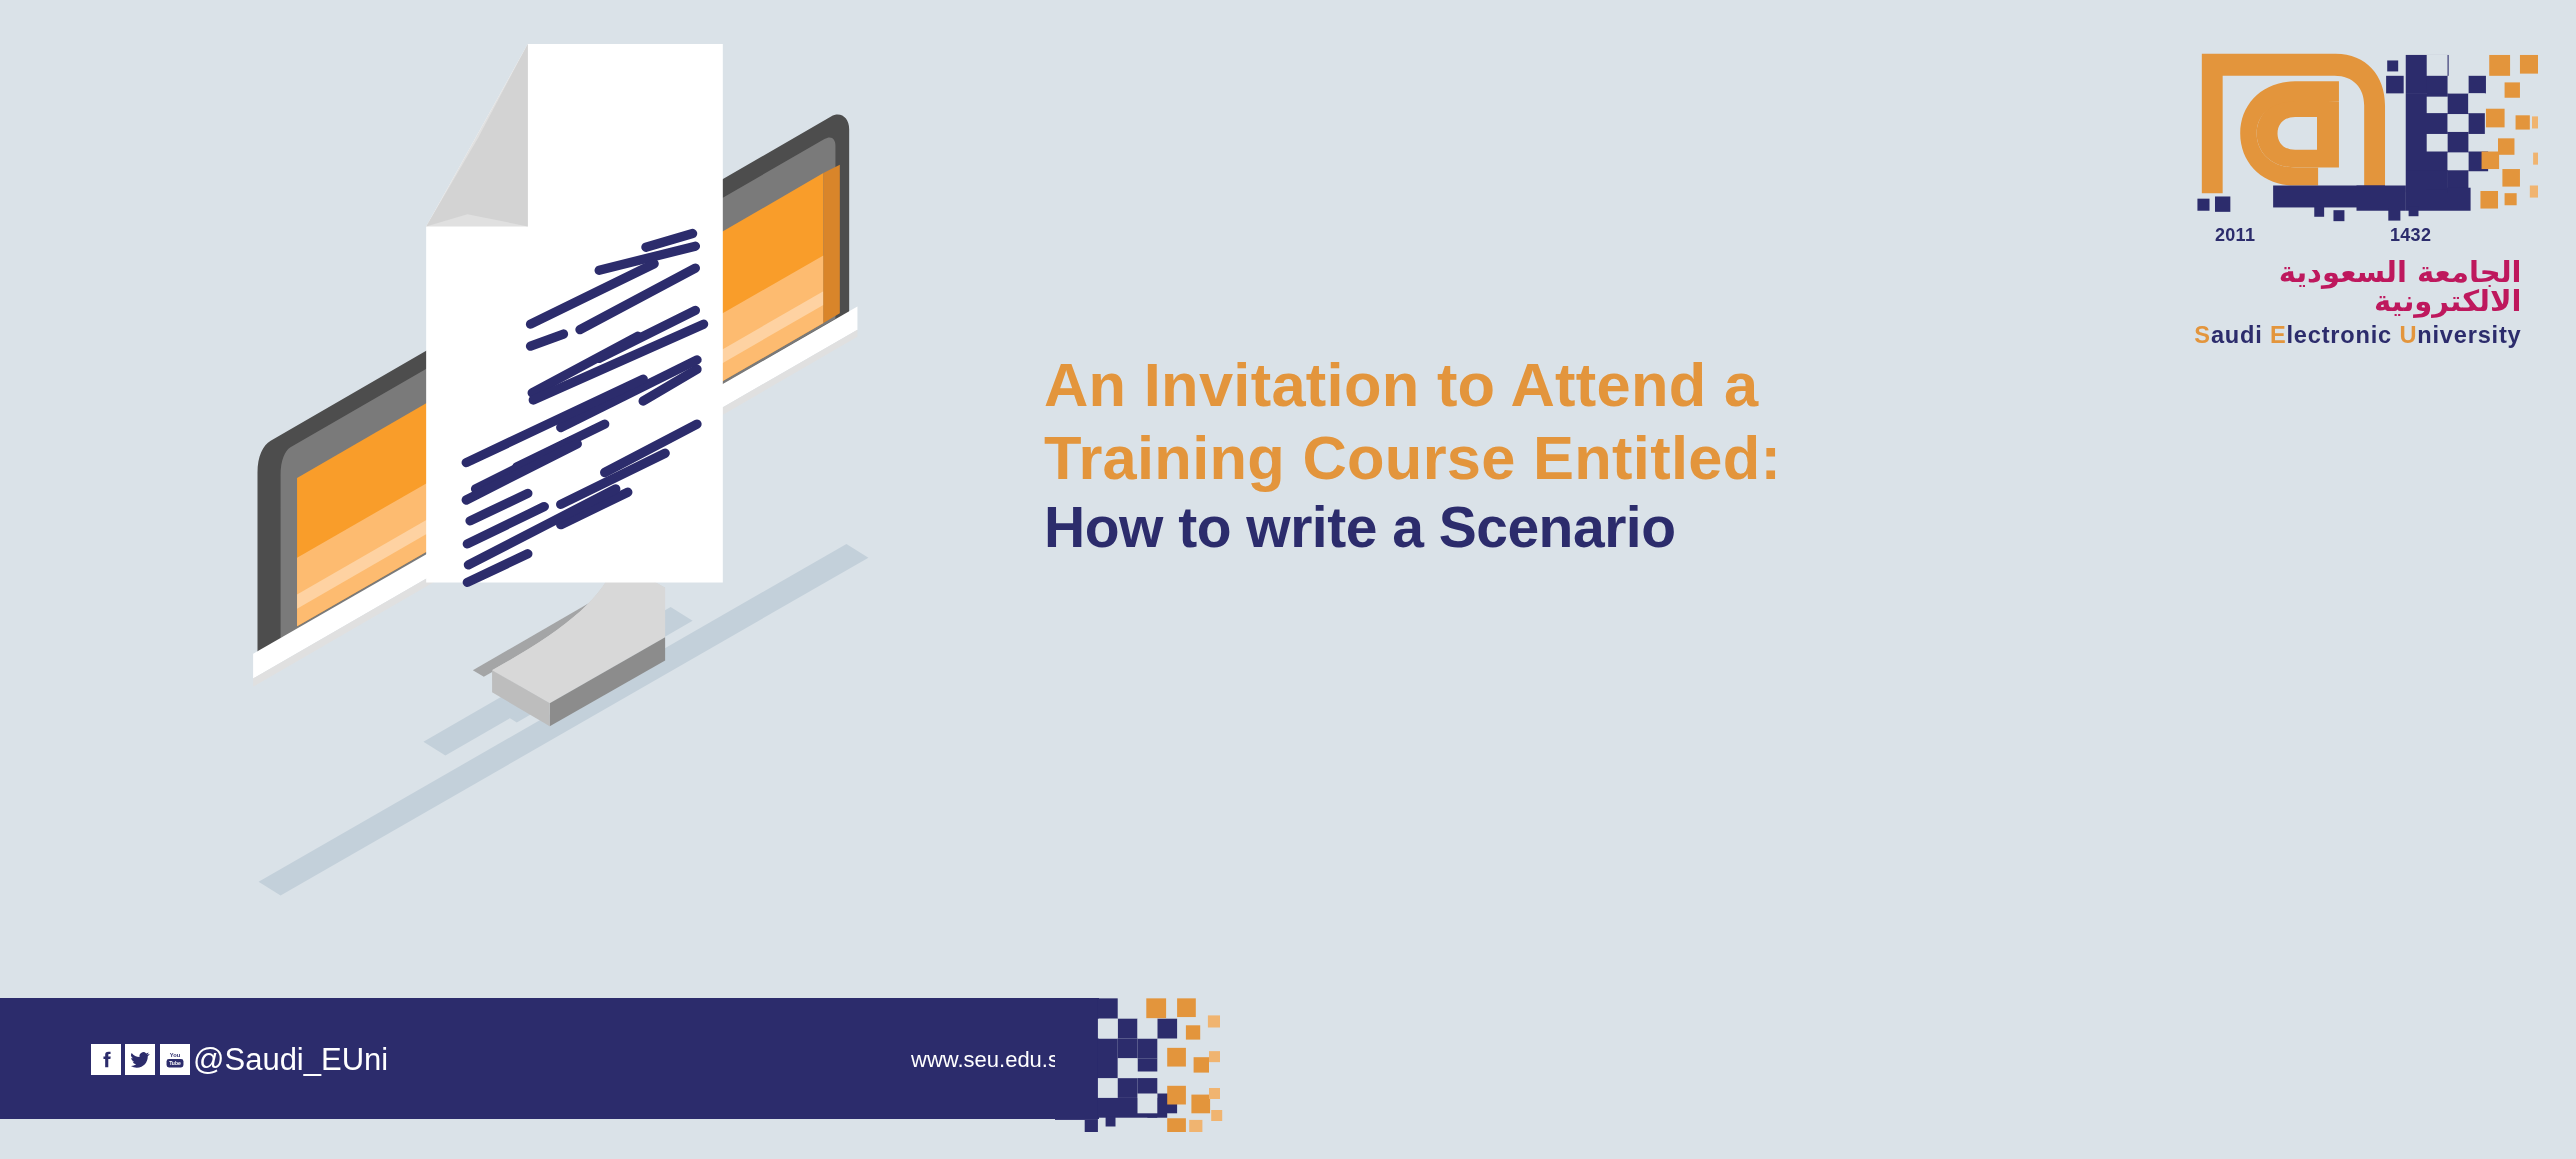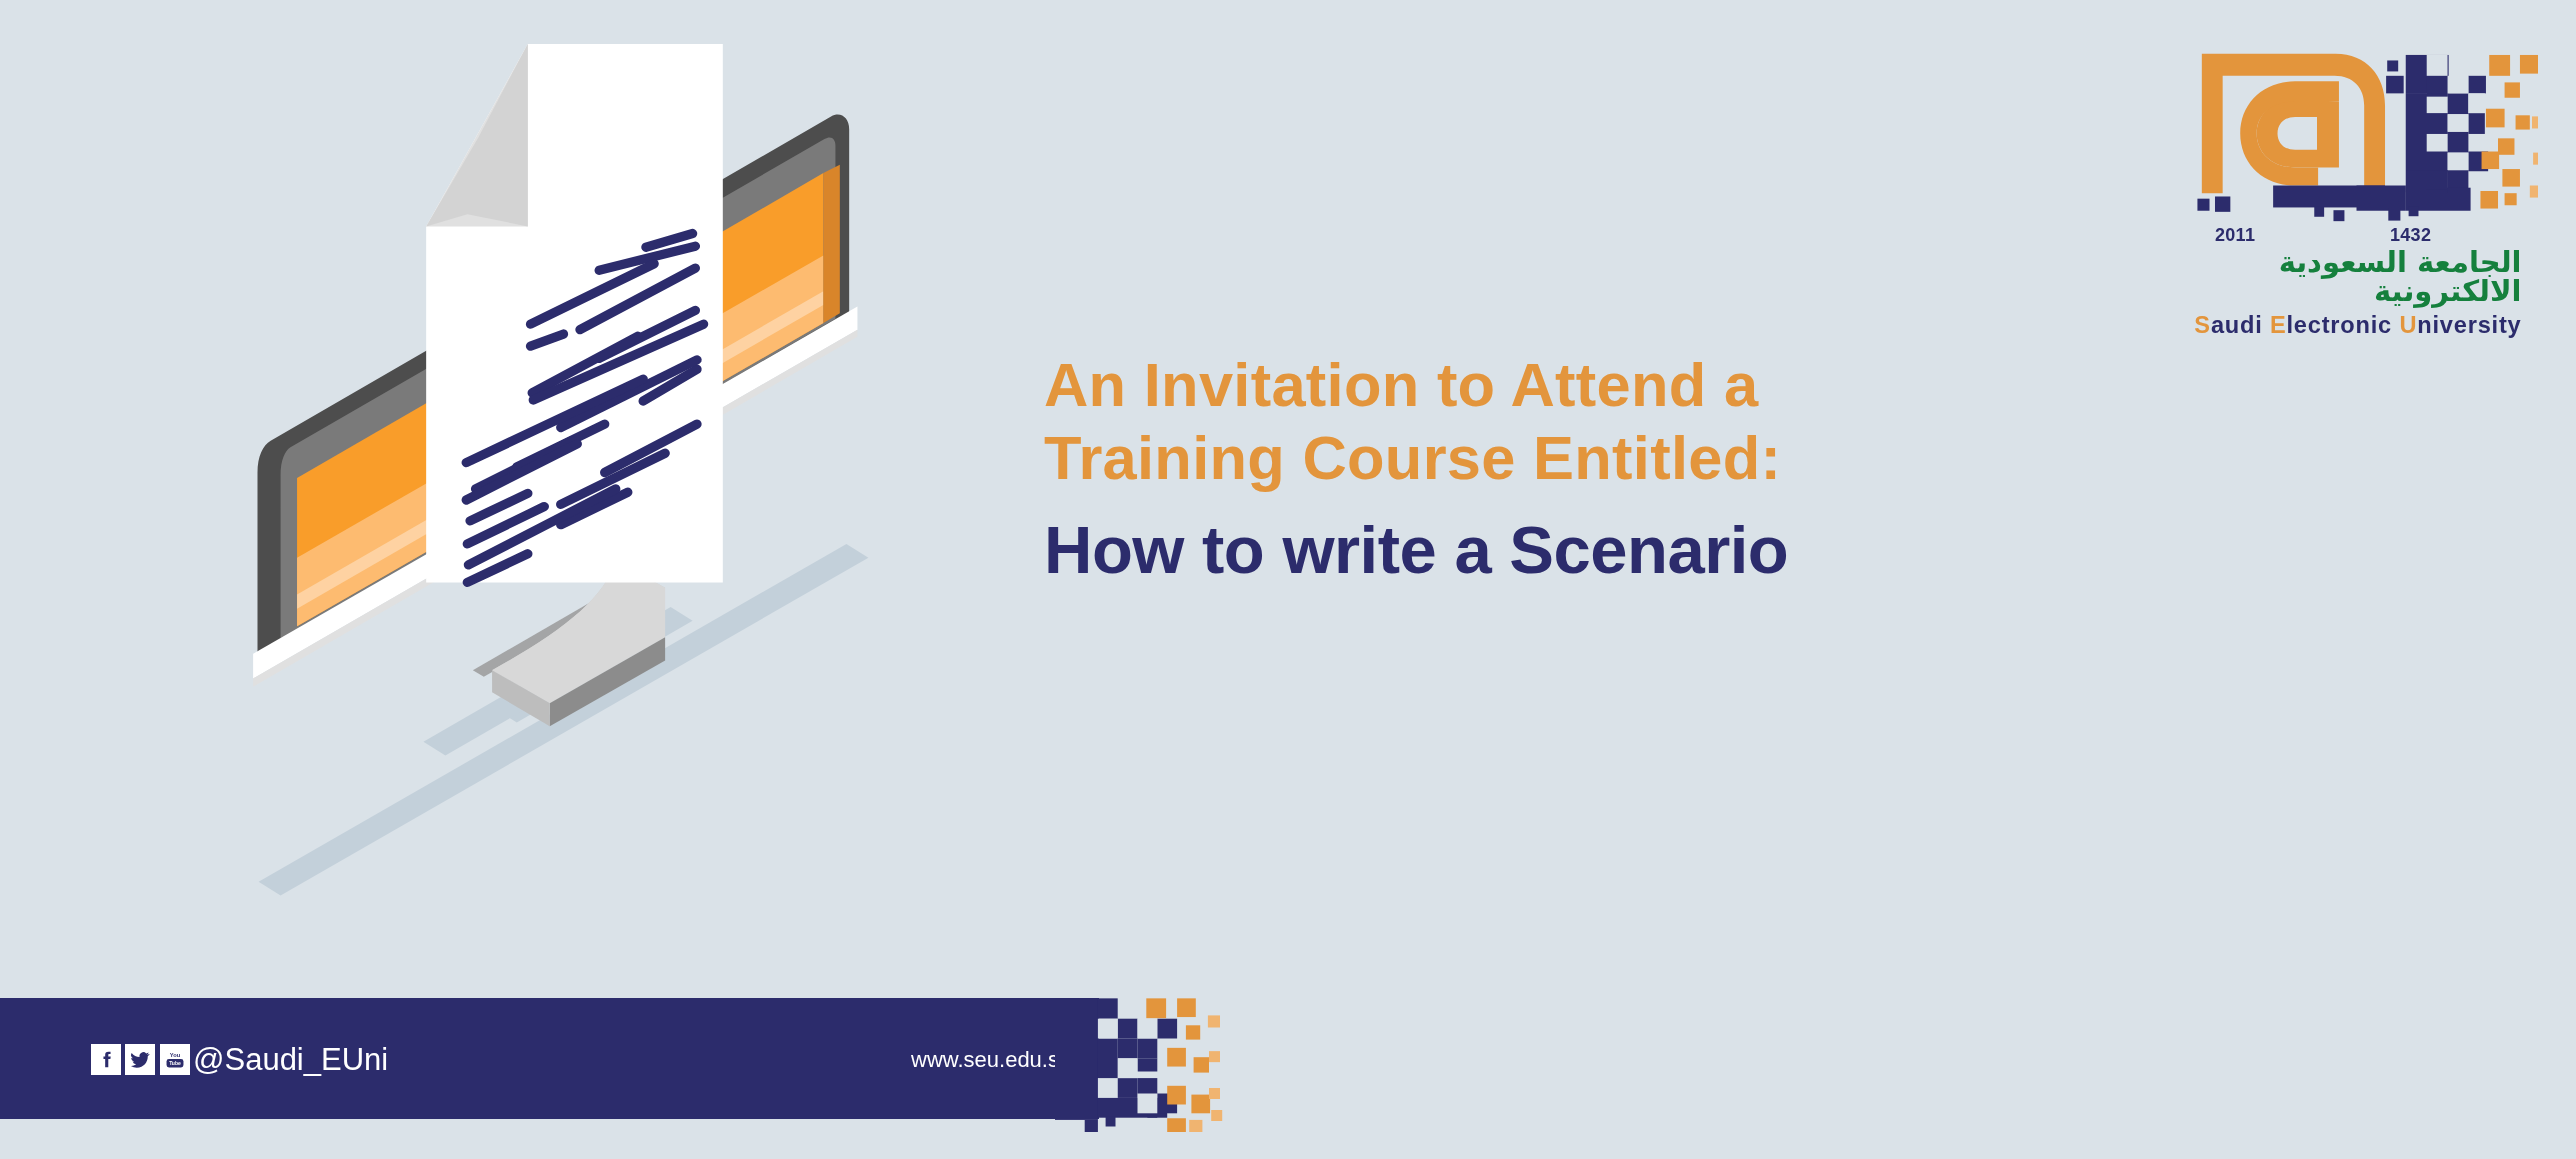--- a/index.html
+++ b/index.html
@@ -54,8 +54,8 @@
   .yr-h{left:215px;}
   .logo-ar{
     text-align:right;width:330px;margin-left:16.5px;
-    color:#15803d;font-size:29px;font-weight:bold;
-    direction:rtl;line-height:1;
+    color:#be185d;font-size:29px;font-weight:bold;
+    direction:rtl;line-height:1;margin-top:10px;
     font-family:"DejaVu Sans", sans-serif;
     letter-spacing:-0.5px;
   }

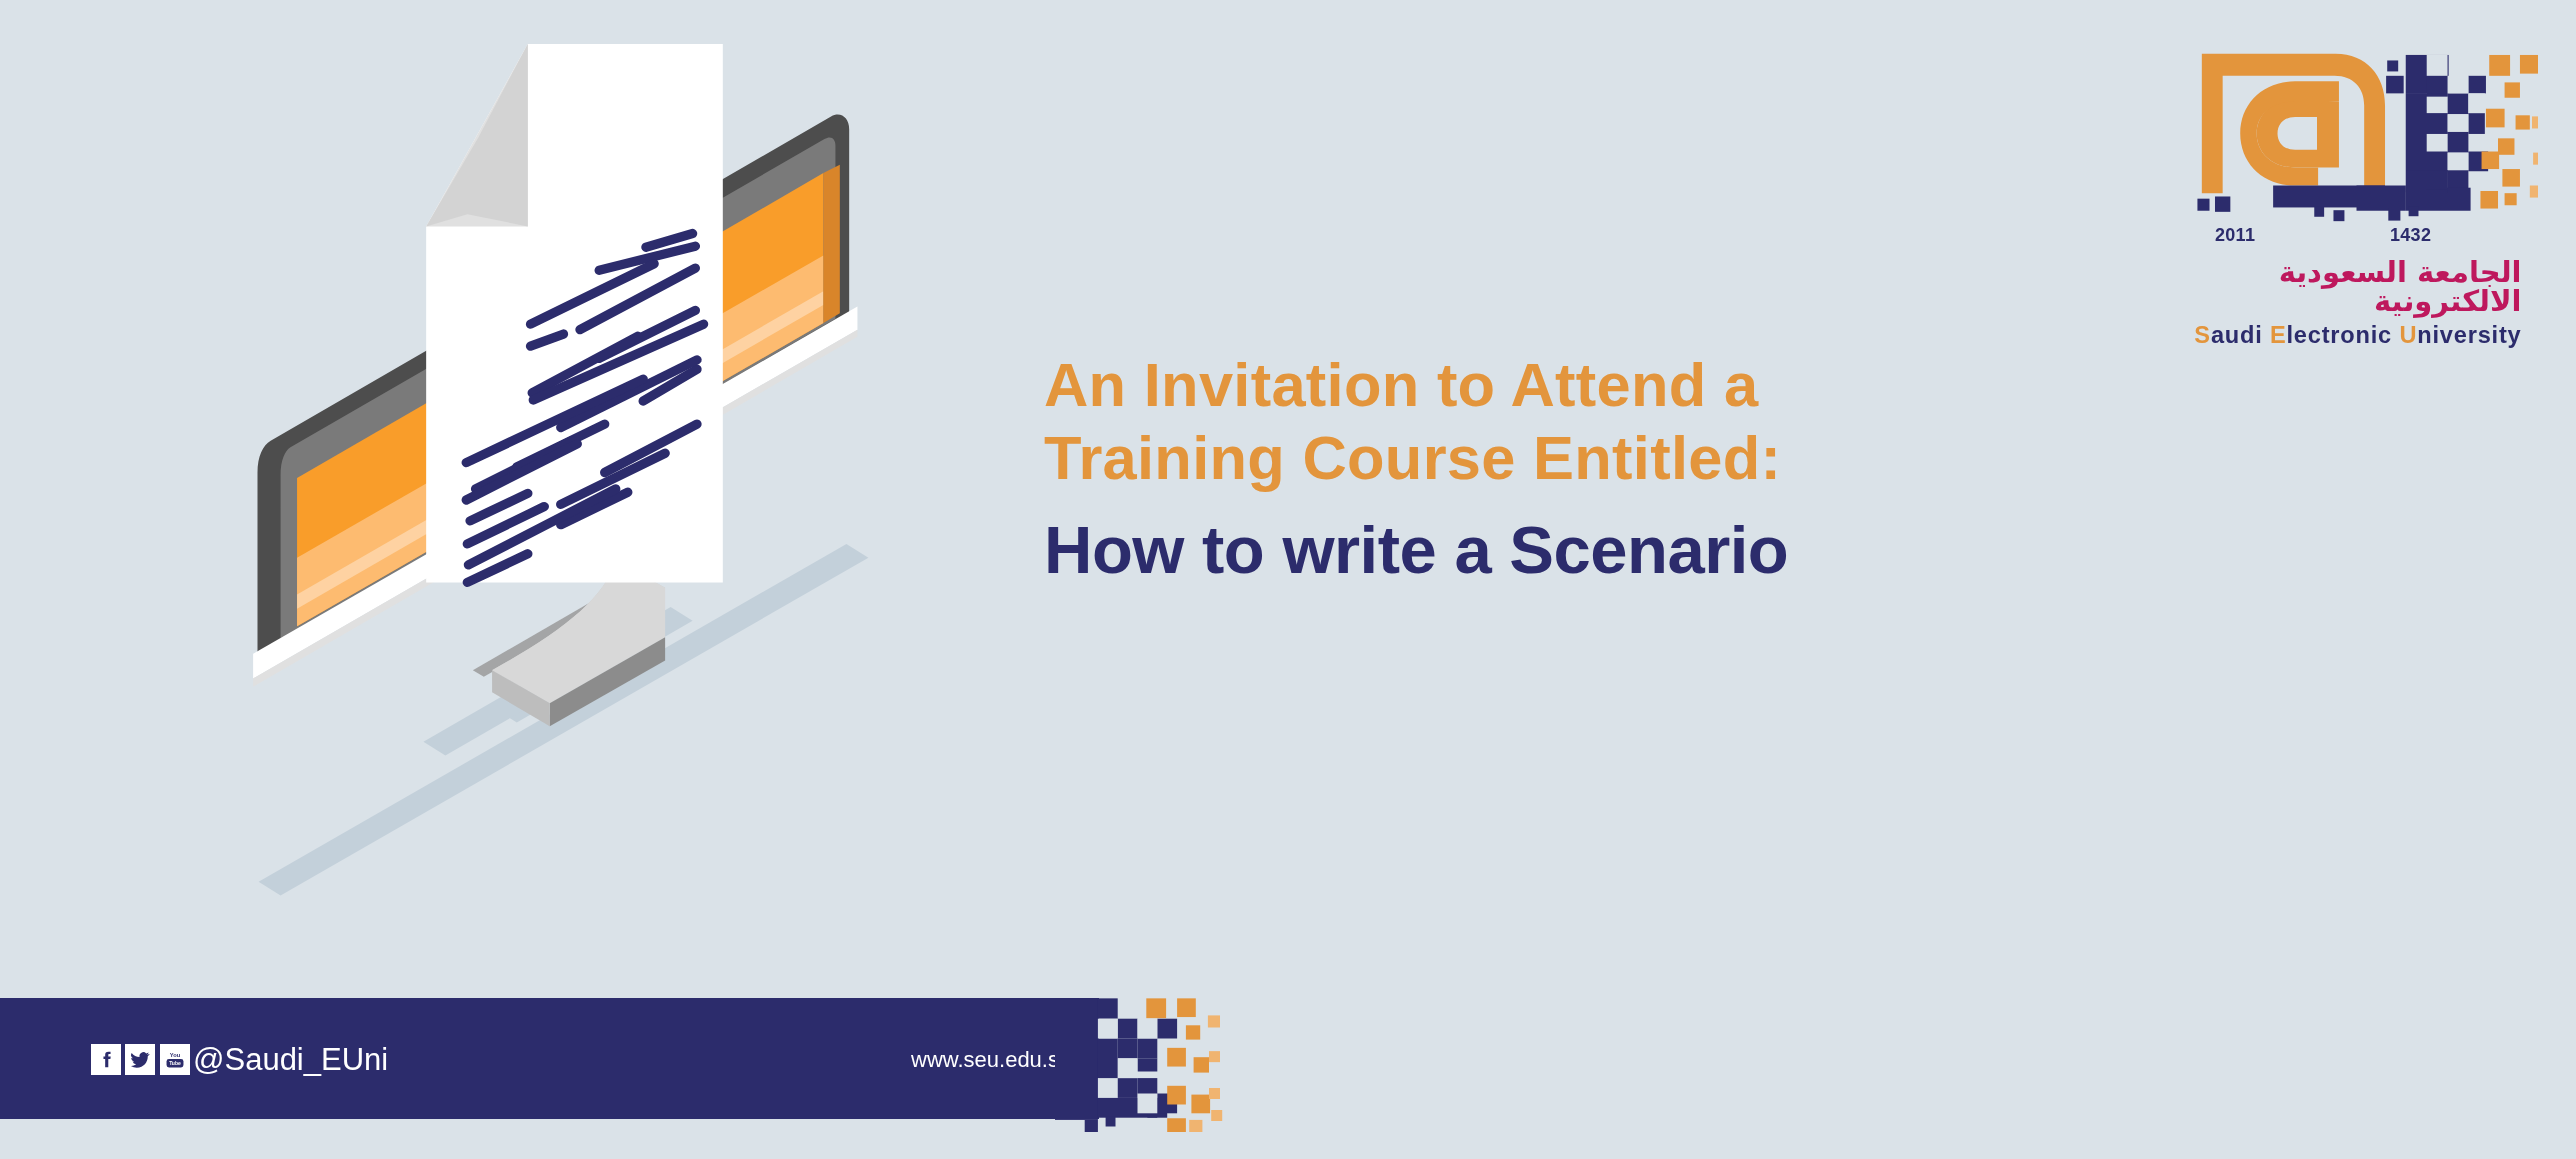--- a/index.html
+++ b/index.html
@@ -32,9 +32,9 @@
     font-family:"Liberation Sans", sans-serif;
     font-weight:bold;
     color:#2c2c6c;
-    font-size:67px;
+    font-size:57px;
     line-height:1.05;
-    margin-top:21px;
+    margin-top:4px;
     white-space:nowrap;
     letter-spacing:-0.5px;
   }

